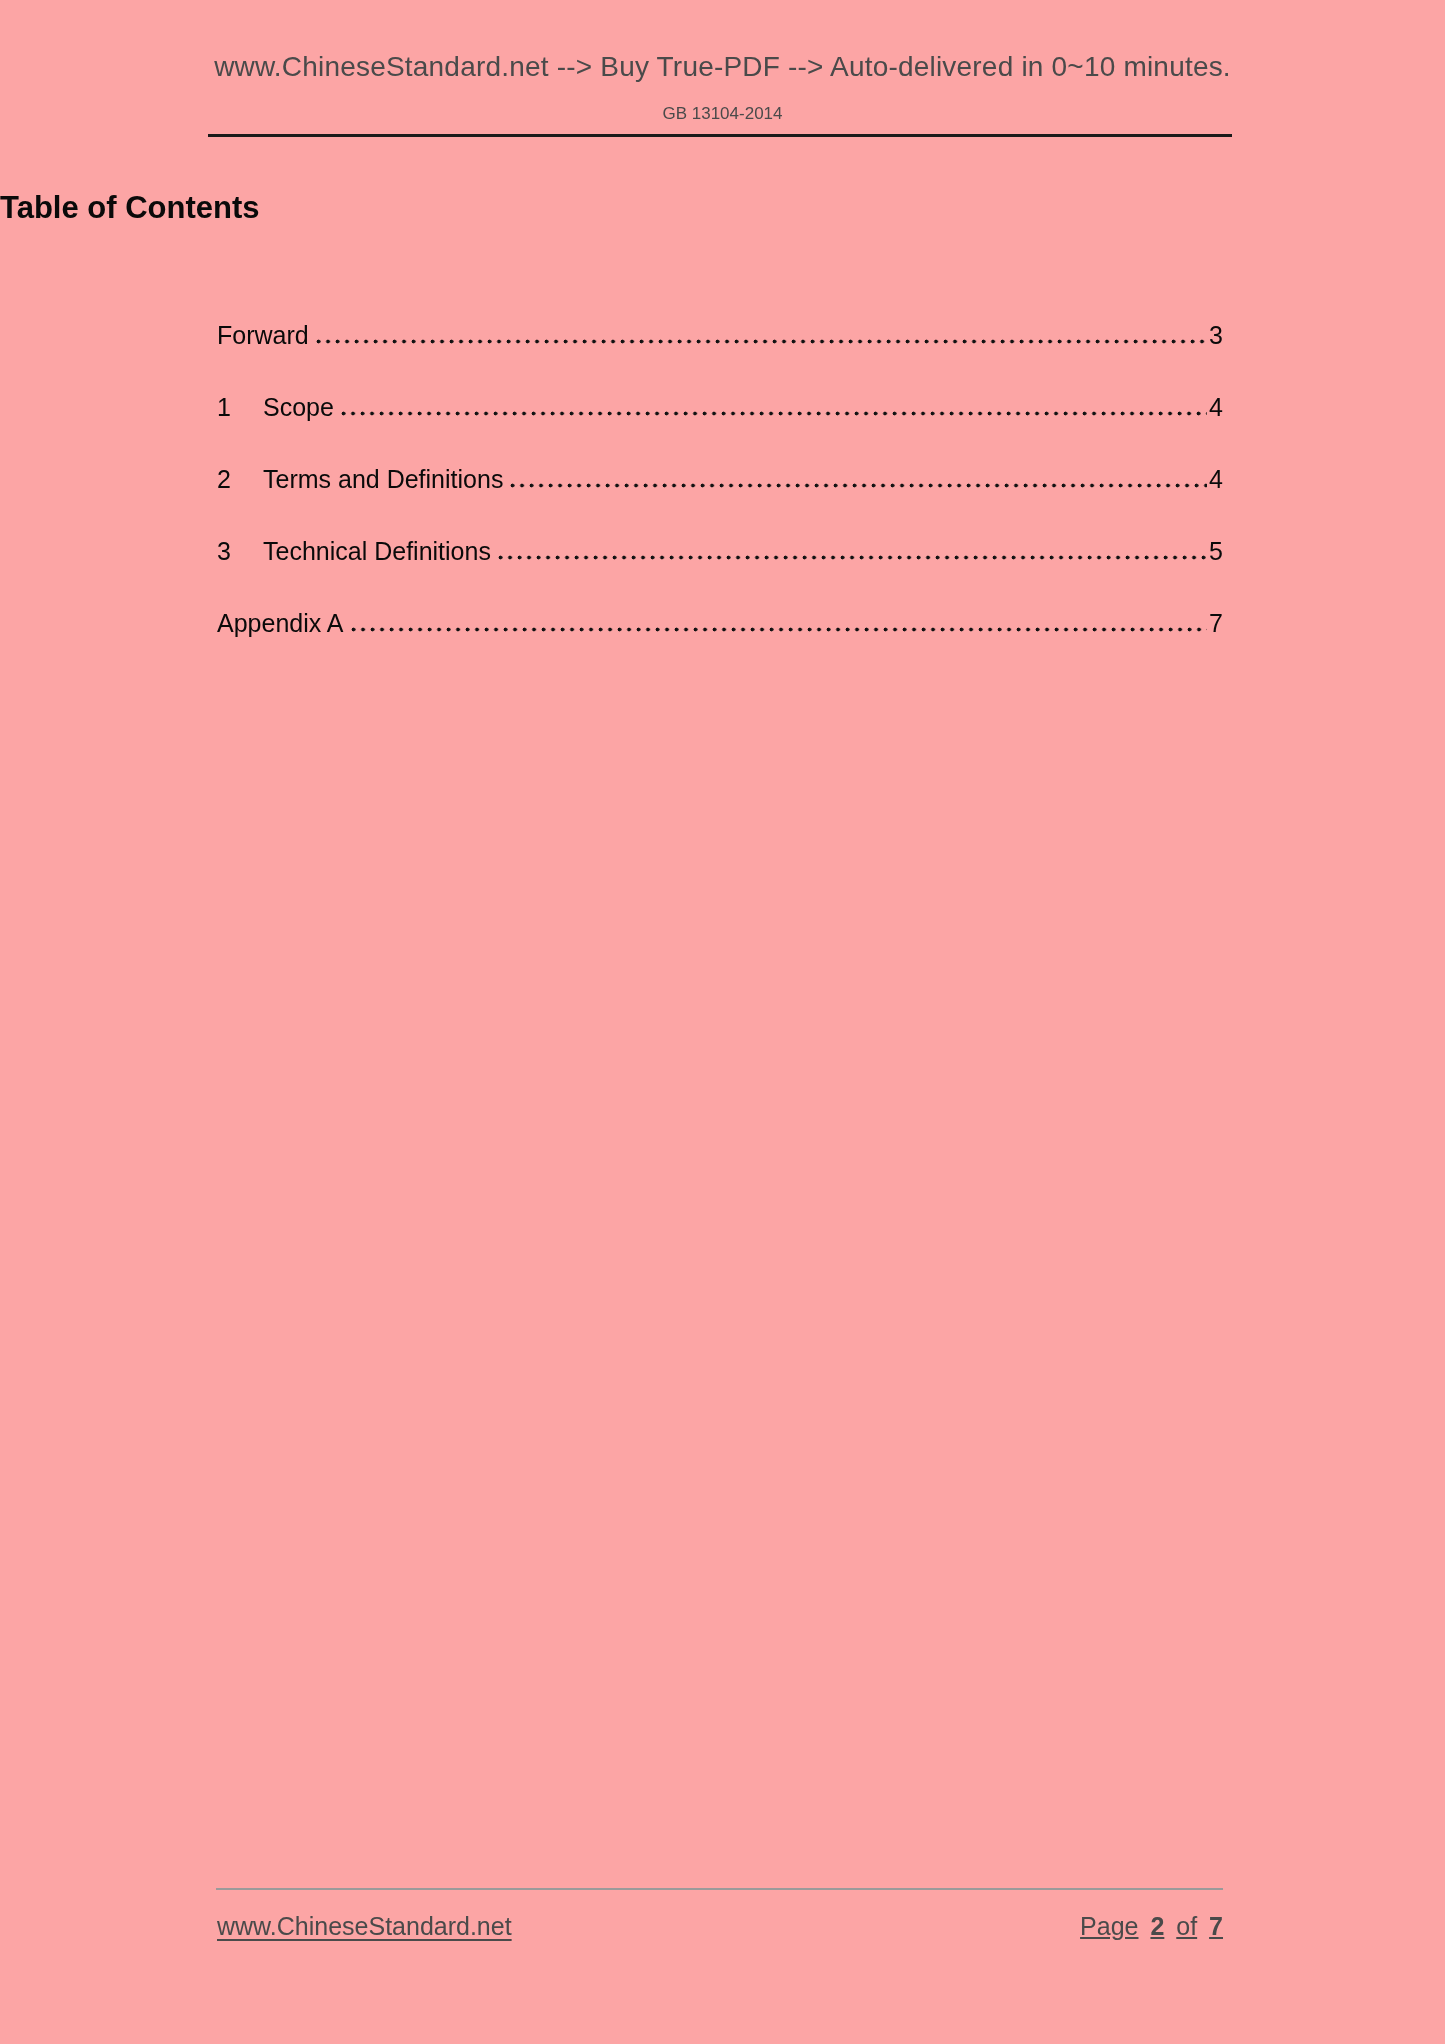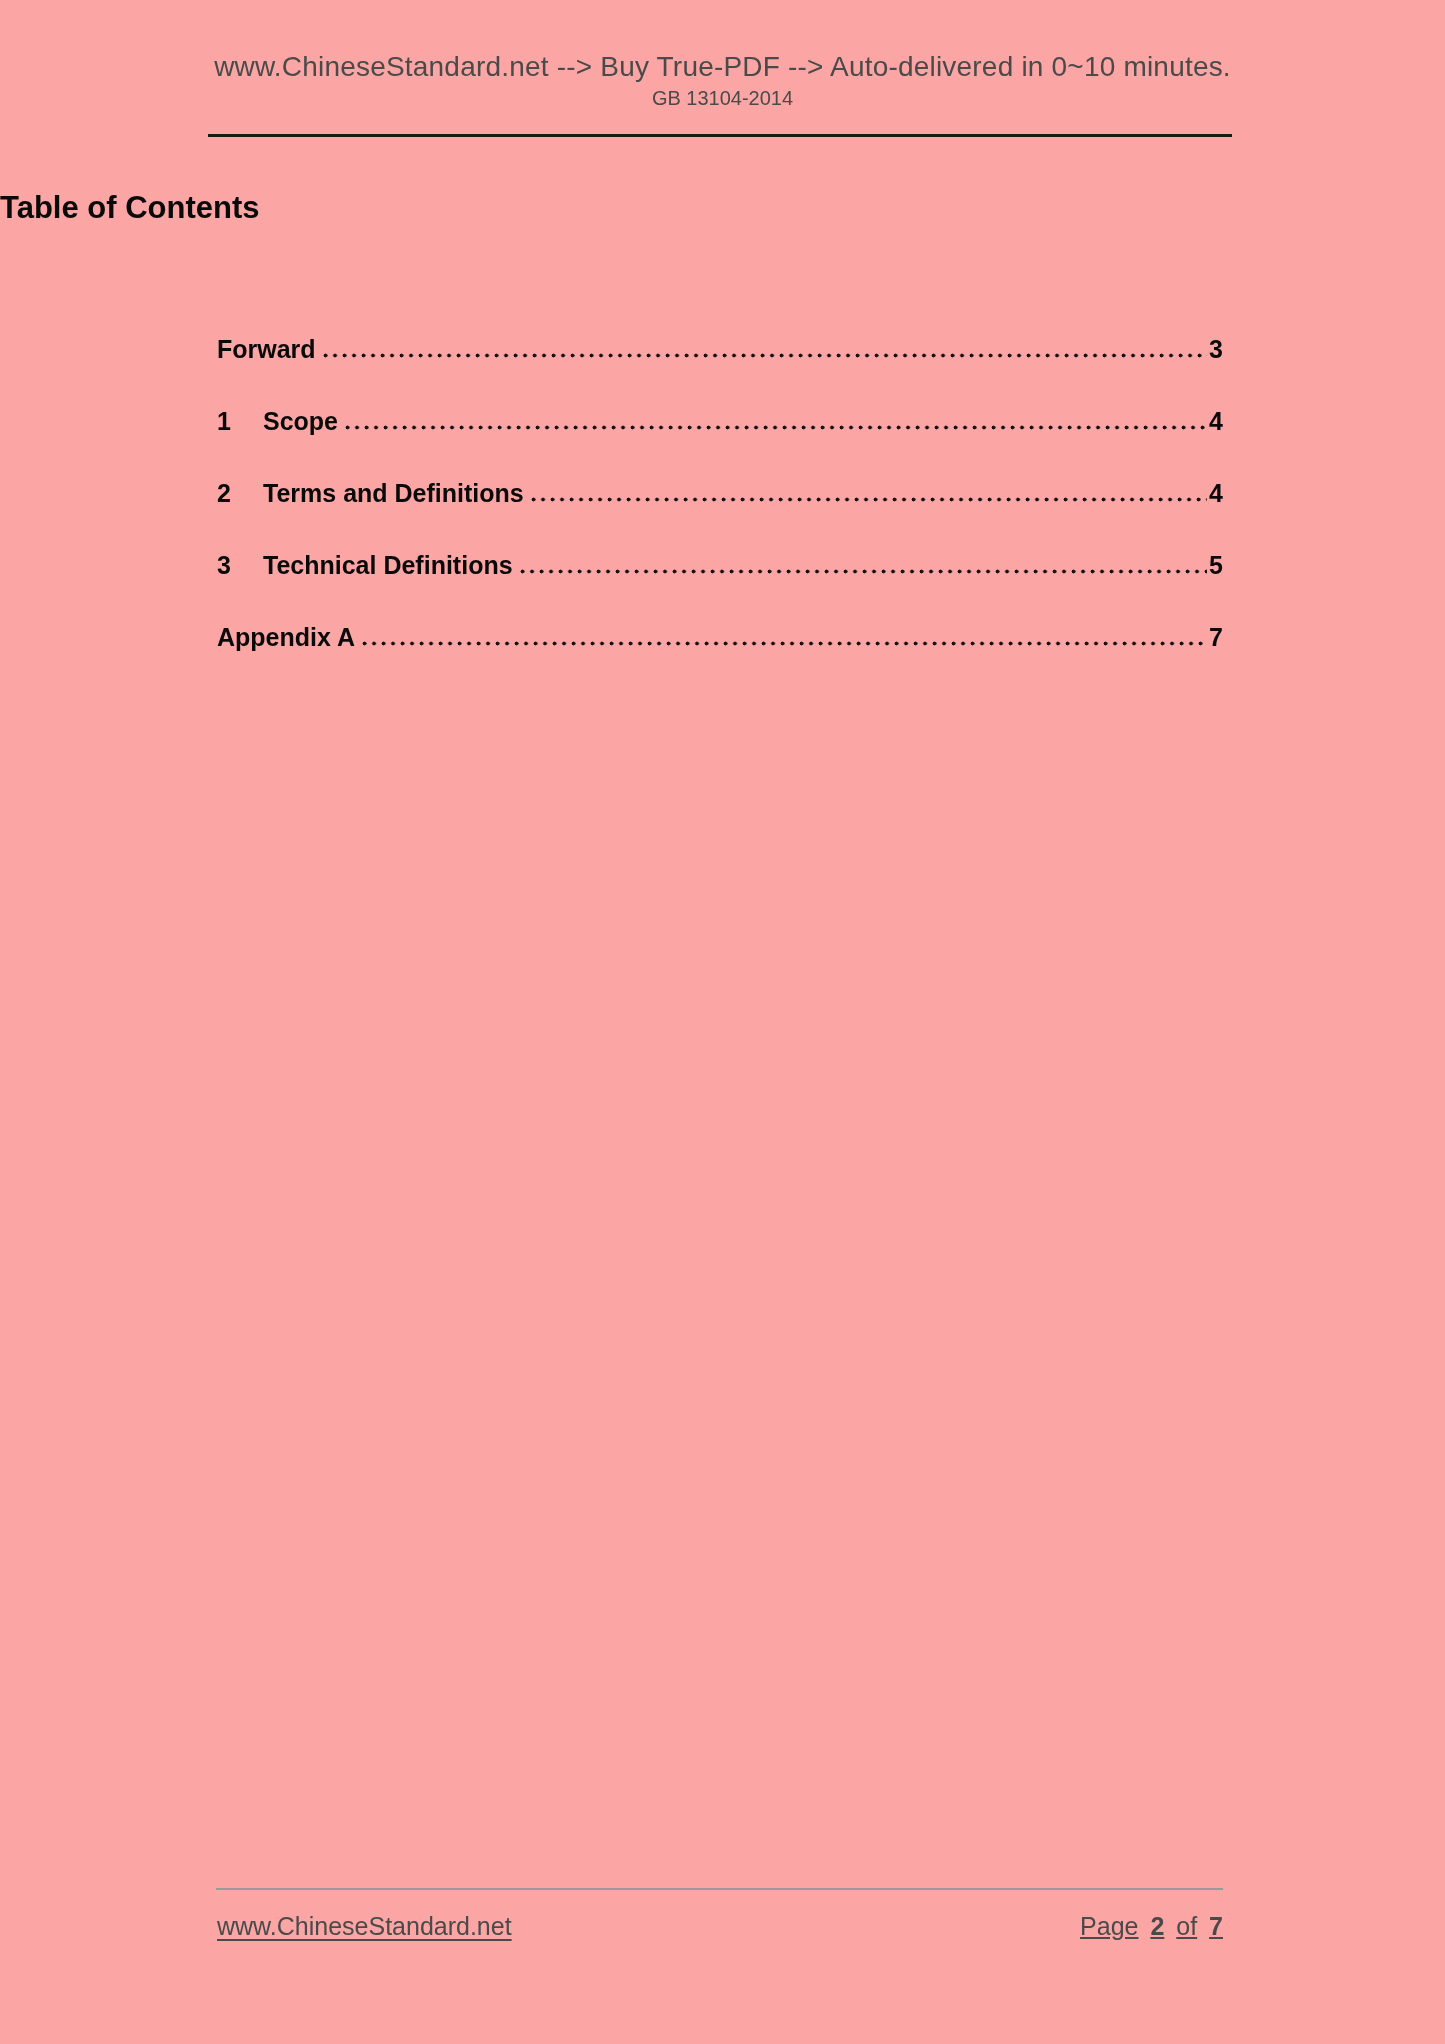--- a/index.html
+++ b/index.html
@@ -29,8 +29,8 @@
     letter-spacing: 0.2px;
   }
   .header-line2 {
-    margin-top: 0;
-    font-size: 20px;
+    margin-top: 16px;
+    font-size: 17px;
     line-height: 28px;
     color: #4a4a4a;
   }

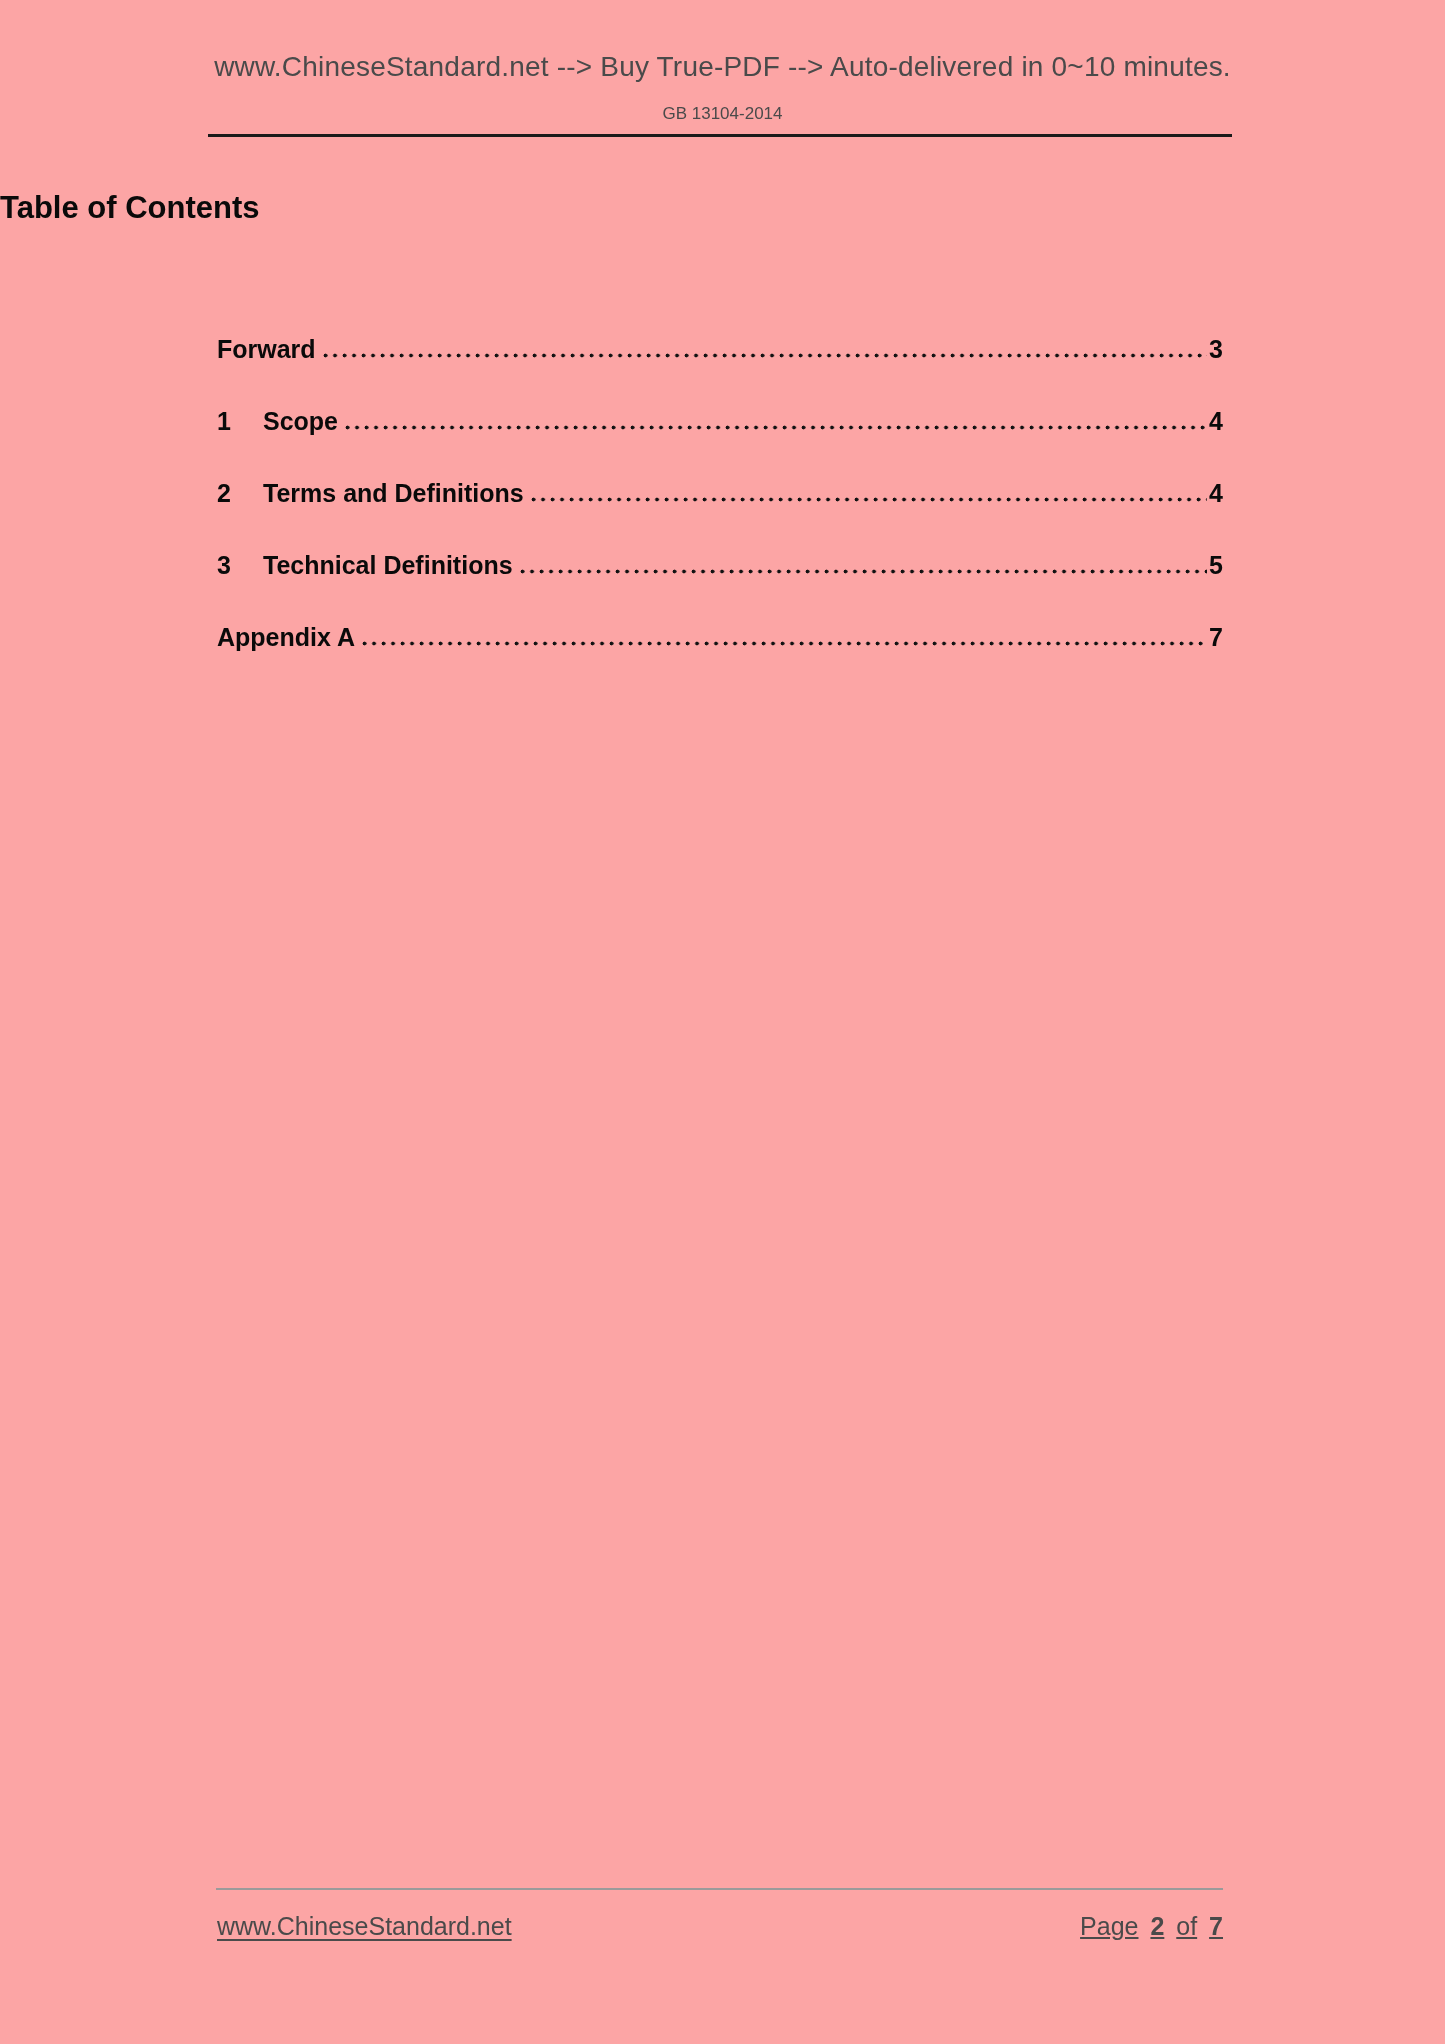--- a/index.html
+++ b/index.html
@@ -57,10 +57,9 @@
   
   .toc {
     position: absolute;
-    top: 336px;
+    top: 322px;
     left: 217px;
     right: 222px;
-    font-weight: bold;
   }
   .toc-row {
     display: flex;

